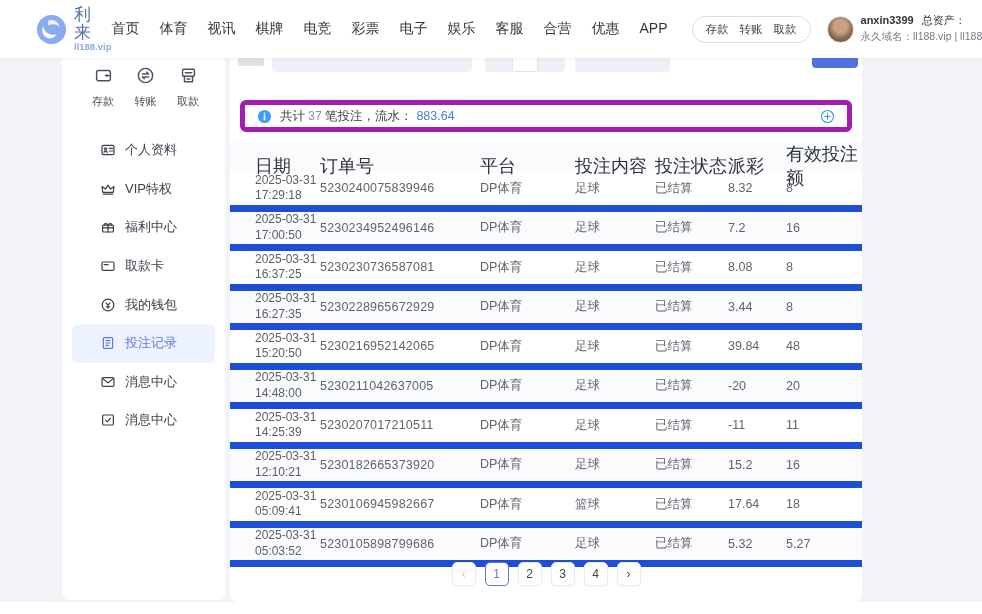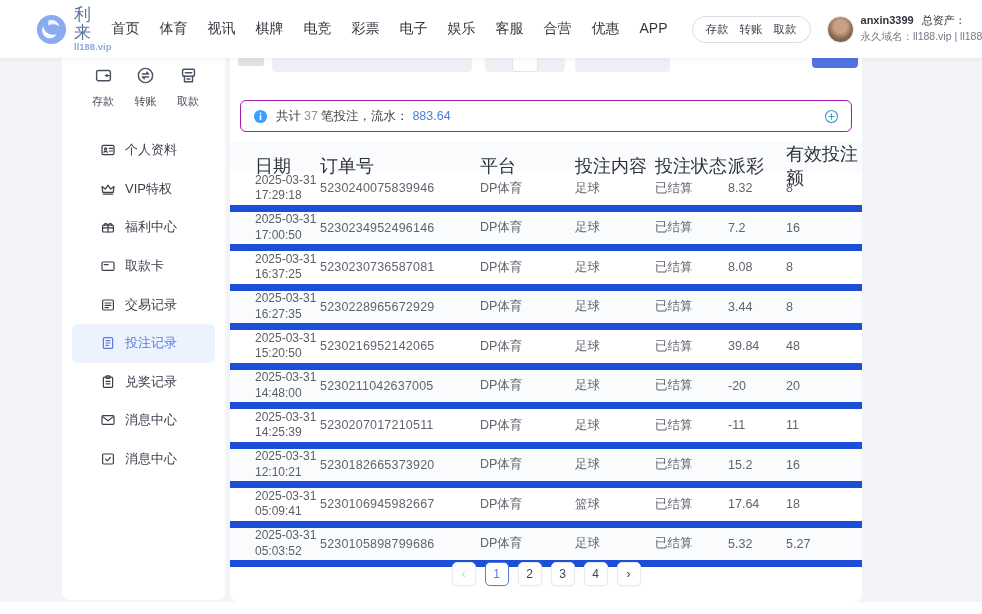--- a/index.html
+++ b/index.html
@@ -60,7 +60,7 @@
   .f-btn { position:absolute; right:4px; top:0px; width:46px; height:20px; background:#5272e0; border-radius:0 0 4px 4px; cursor:pointer; }
 
   
-  .summary { position:absolute; top:70px; left:10px; width:612px; height:32px; border:1px solid #a21caf;
+  .summary { position:absolute; top:70px; left:10px; width:612px; height:32px; border:5px solid #a21caf;
              border-radius:6px; display:flex; align-items:center; padding:0 12px; background:#fff; }
   .summary .info-icon svg { width:15px; height:15px; display:block; }
   .sum-text { margin-left:8px; font-size:12.5px; color:#3c3f45; }

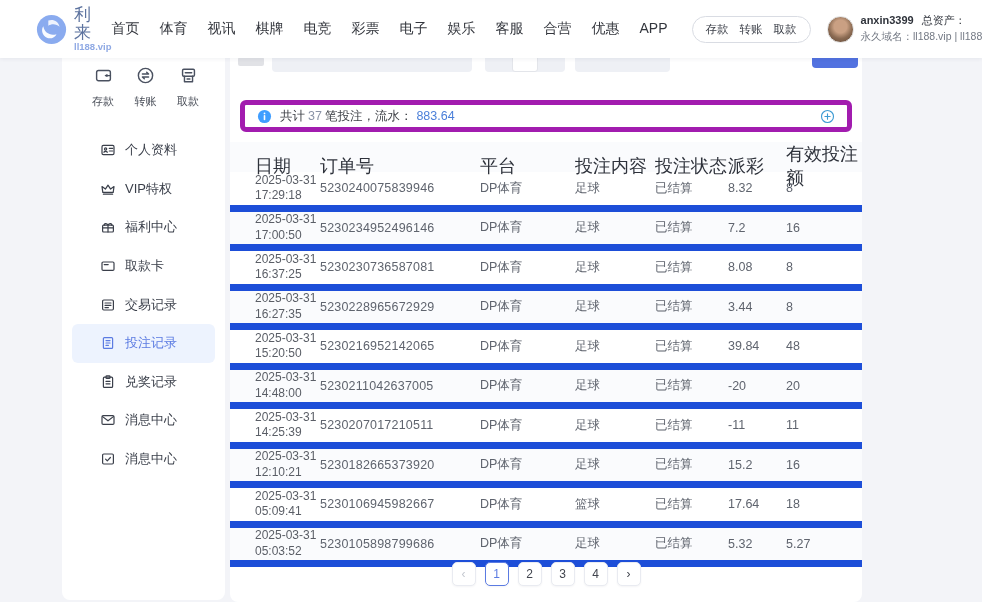--- a/index.html
+++ b/index.html
@@ -163,6 +163,15 @@
           <span class="s-label">取款卡</span>
         </div>
 
+        <div class="side-item">
+          <span class="icon">
+            <svg viewBox="0 0 16 16" fill="none" stroke="currentColor" stroke-width="1.2" stroke-linecap="round" stroke-linejoin="round">
+              <circle cx="8" cy="8" r="5.8"></circle>
+              <path d="M5.9 5.9 8 8.2l2.1-2.3M8 8.2v3M6.3 9.8h3.4"></path>
+            </svg>
+          </span>
+          <span class="s-label">我的钱包</span>
+        </div>
 
         <div class="side-item">
           <span class="icon">

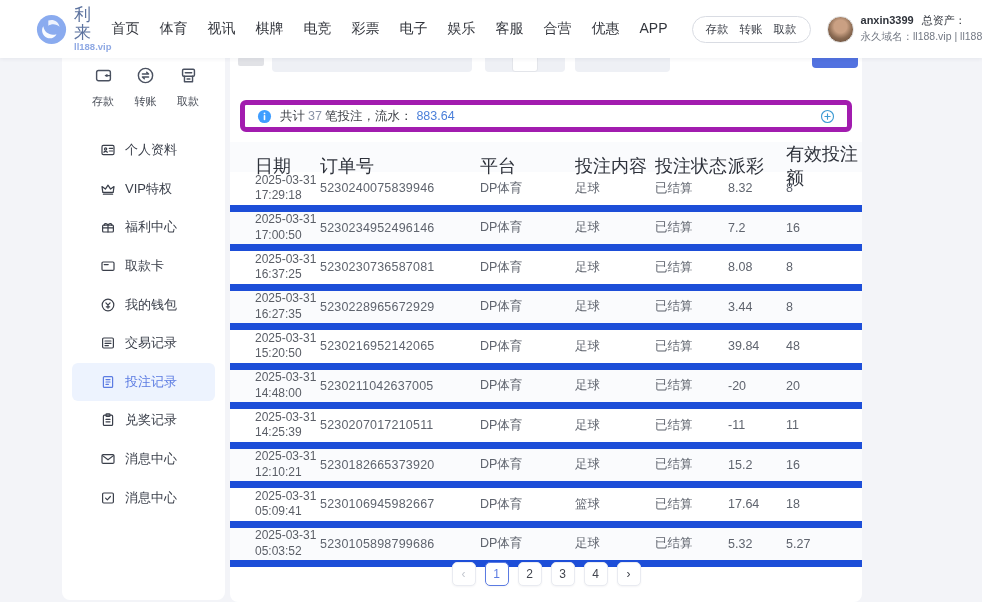--- a/index.html
+++ b/index.html
@@ -173,15 +173,6 @@
           <span class="s-label">我的钱包</span>
         </div>
 
-        <div class="side-item">
-          <span class="icon">
-            <svg viewBox="0 0 16 16" fill="none" stroke="currentColor" stroke-width="1.2" stroke-linecap="round" stroke-linejoin="round">
-              <rect x="2.6" y="3" width="10.8" height="10" rx="1.2"></rect>
-              <path d="M5 6h6M5 8.3h6M5 10.6h3.4"></path>
-            </svg>
-          </span>
-          <span class="s-label">交易记录</span>
-        </div>
 
         <div class="side-item active">
           <span class="icon">

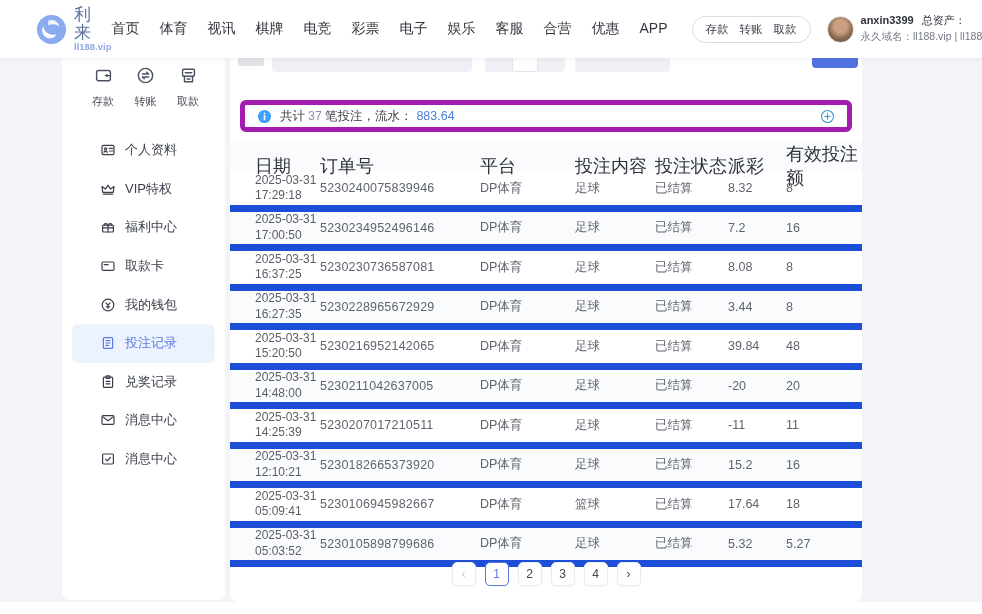--- a/index.html
+++ b/index.html
@@ -184,16 +184,6 @@
           <span class="s-label">投注记录</span>
         </div>
 
-        <div class="side-item">
-          <span class="icon">
-            <svg viewBox="0 0 16 16" fill="none" stroke="currentColor" stroke-width="1.2" stroke-linecap="round" stroke-linejoin="round">
-              <rect x="3.4" y="3.2" width="9.2" height="10.2" rx="1"></rect>
-              <rect x="6" y="1.9" width="4" height="2.6" rx=".8"></rect>
-              <path d="M6 7.4h4M6 9.8h4"></path>
-            </svg>
-          </span>
-          <span class="s-label">兑奖记录</span>
-        </div>
 
         <div class="side-item">
           <span class="icon">

